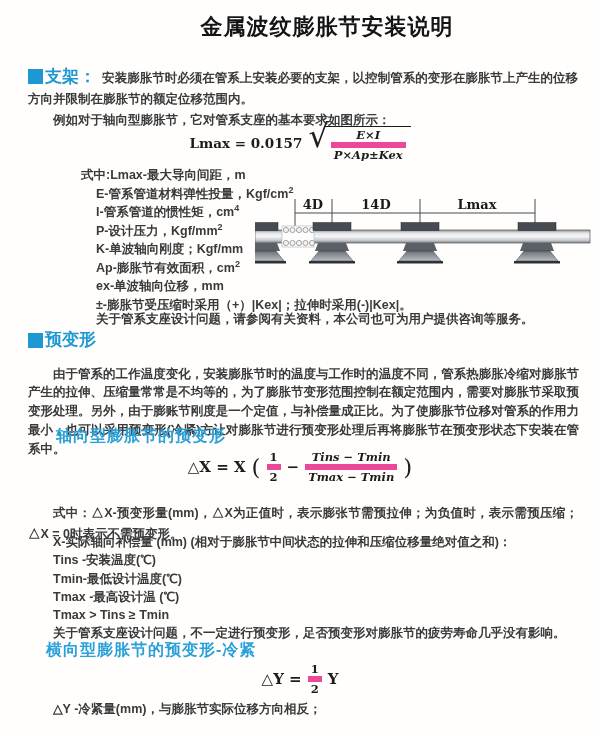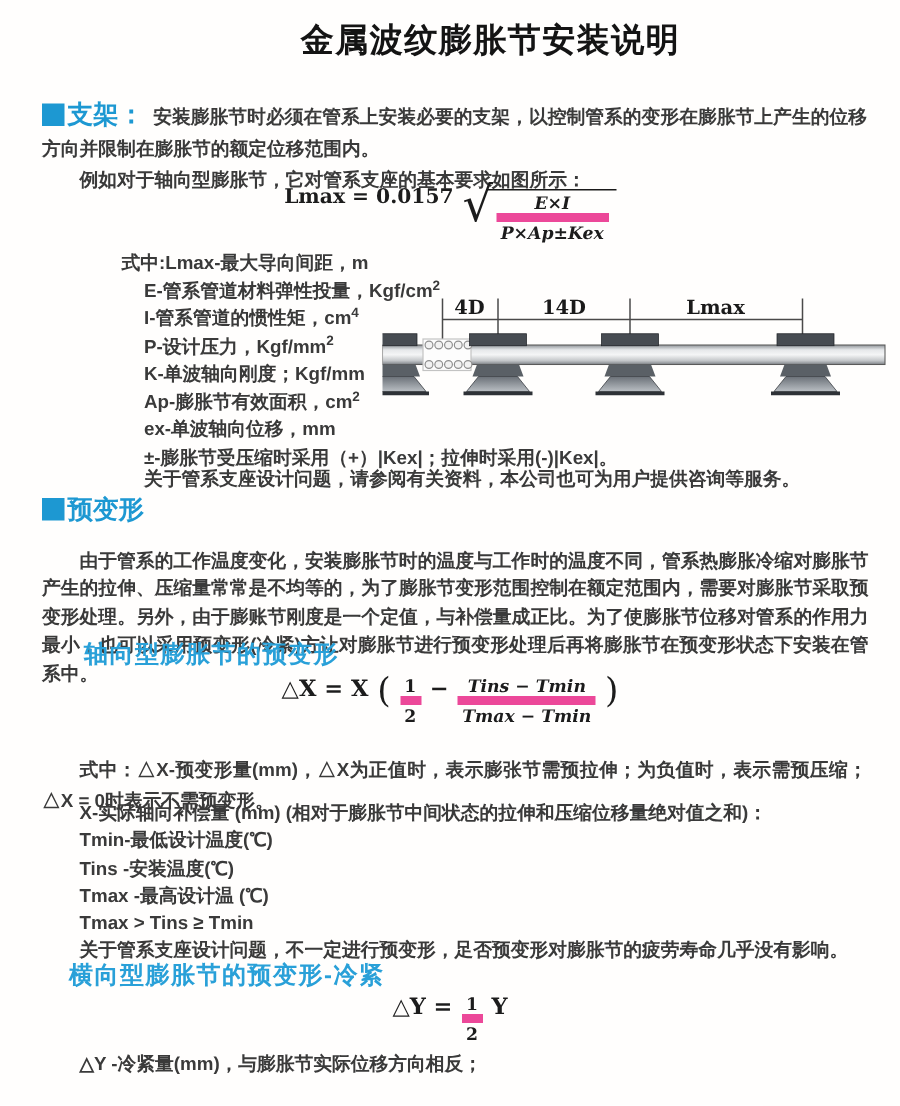--- a/index.html
+++ b/index.html
@@ -17,7 +17,7 @@
   .sec-head-inline{color:#1d98d2; font-size:17px; font-weight:bold; margin-right:6px; line-height:1;}
   .p1{top:55px; left:28px; width:550px; line-height:21.5px; text-align:justify;}
   .p2{top:99px; left:28px; width:550px; text-indent:2em;}
-  .formula{left:0; width:600px; display:flex; justify-content:center; align-items:flex-start; gap:6px;
+  .formula{left:0; width:600px; display:flex; justify-content:center; align-items:center; gap:6px;
            font-family:"DejaVu Serif", serif; color:#1c1c1c;}
   .f-coeff{font-weight:bold; font-size:13.5px;}
   .root{display:inline-flex; align-items:flex-start;}

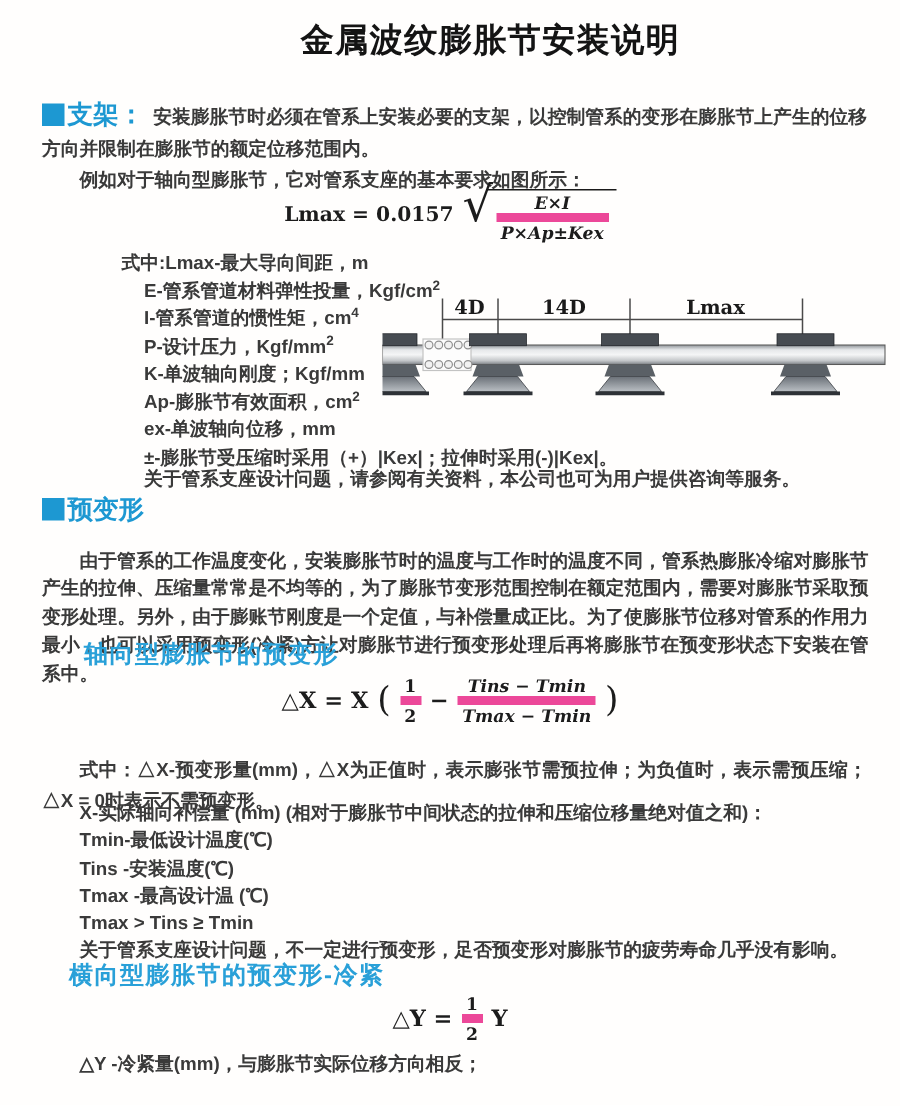--- a/index.html
+++ b/index.html
@@ -182,8 +182,8 @@
 
   <div class="abs defs2 body-text">
     <div class="def-line">X-实际轴向补偿量 (mm) (相对于膨胀节中间状态的拉伸和压缩位移量绝对值之和)：</div>
+    <div class="def-line">Tins -安装温度(℃)</div>
     <div class="def-line">Tmin-最低设计温度(℃)</div>
-    <div class="def-line">Tins -安装温度(℃)</div>
     <div class="def-line">Tmax -最高设计温 (℃)</div>
     <div class="def-line">Tmax &gt; Tins ≥ Tmin</div>
     <div class="def-line">关于管系支座设计问题，不一定进行预变形，足否预变形对膨胀节的疲劳寿命几乎没有影响。</div>

